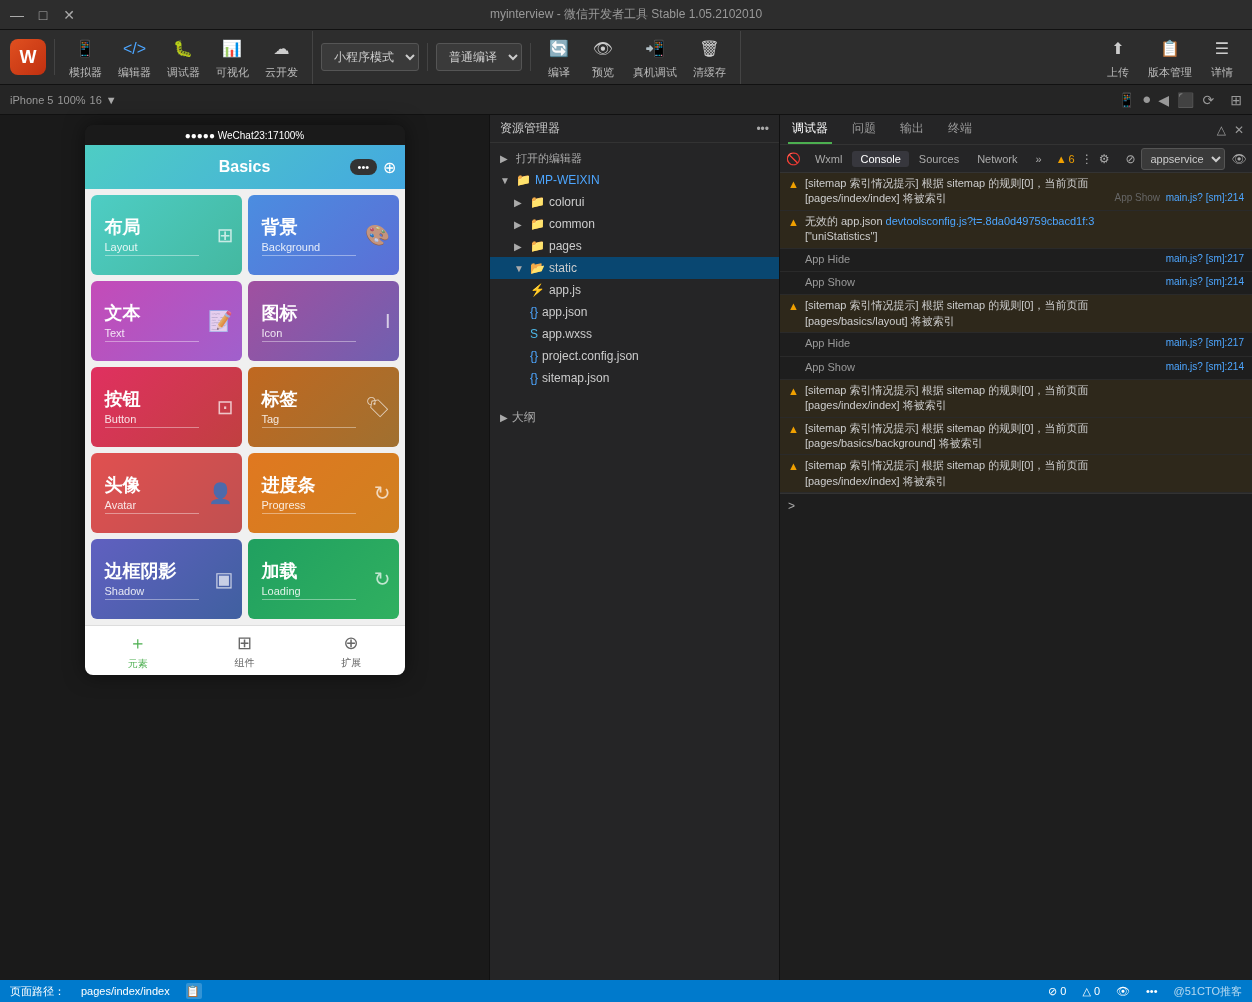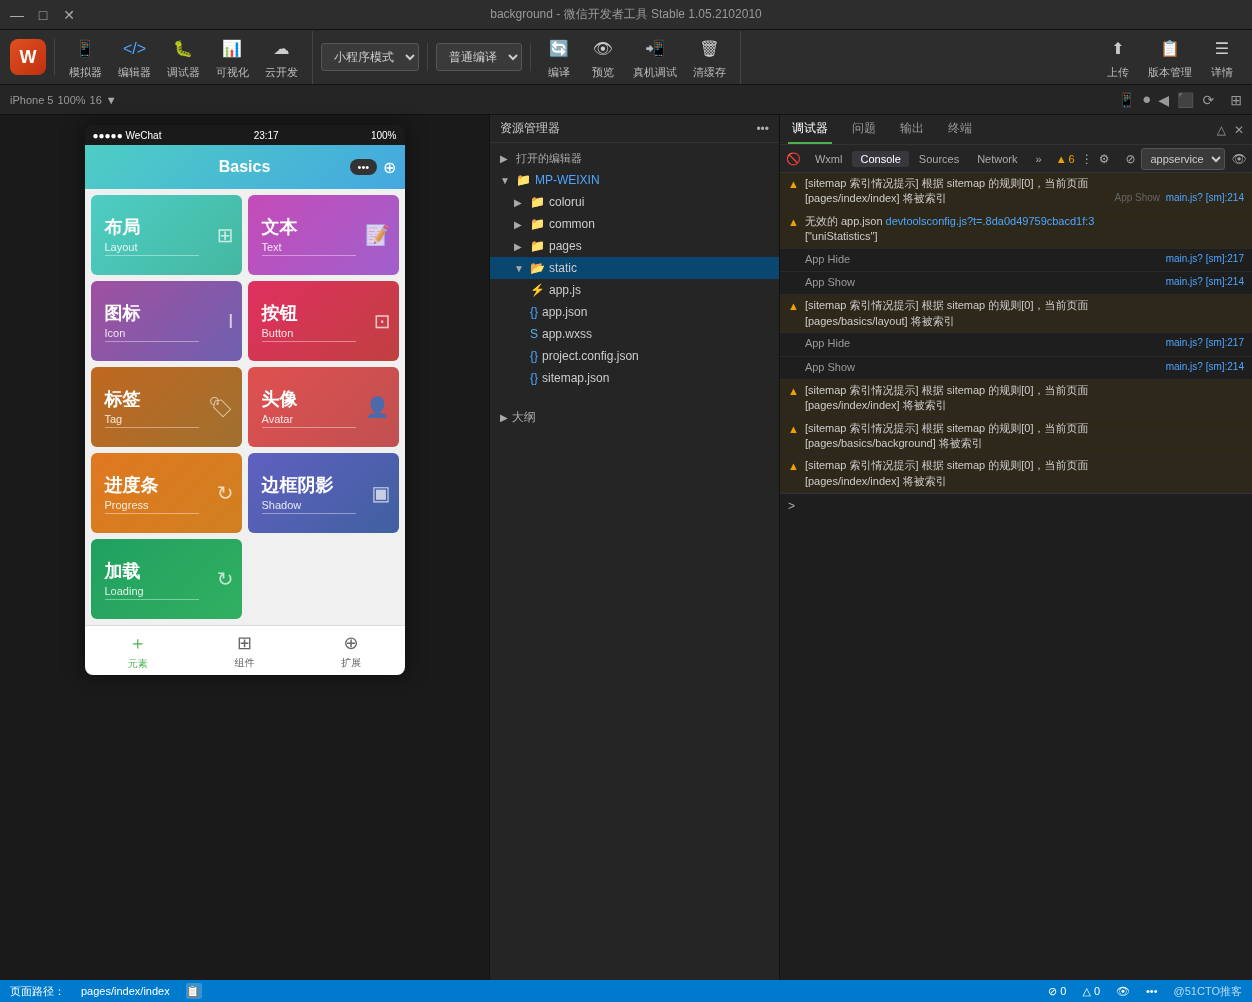--- a/index.html
+++ b/index.html
@@ -464,7 +464,7 @@
 <body>
 
 <div class="titlebar">
-  <div class="titlebar-center">background - 微信开发者工具 Stable 1.05.2102010</div>
+  <div class="titlebar-center">myinterview - 微信开发者工具 Stable 1.05.2102010</div>
   <div class="titlebar-right">
     <div class="win-btn">—</div>
     <div class="win-btn">□</div>

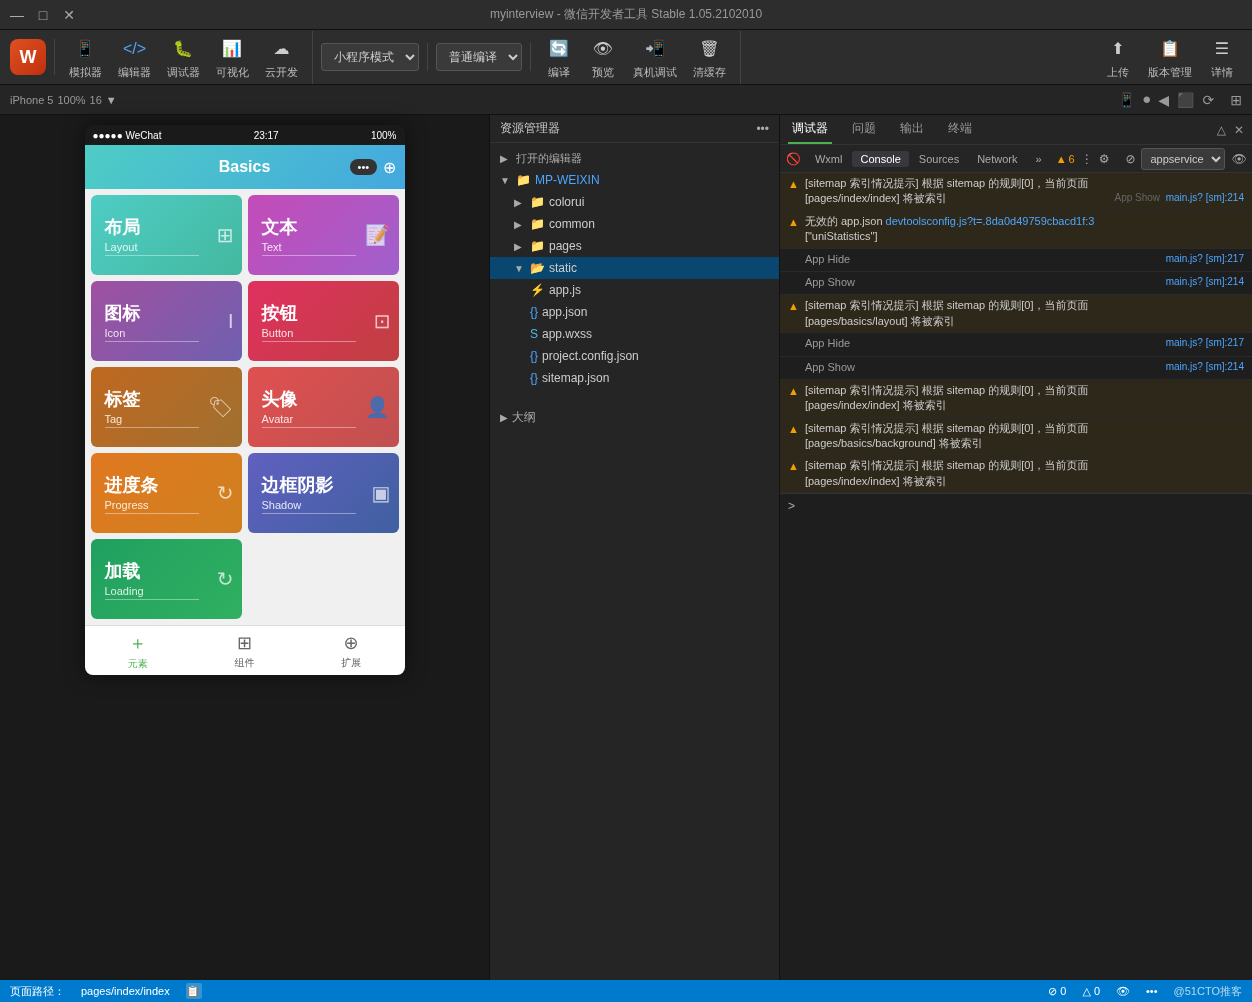--- a/index.html
+++ b/index.html
@@ -172,7 +172,7 @@
       background: #1a1a1a;
       display: flex;
       align-items: center;
-      justify-content: space-between;
+      justify-content: center;
       padding: 0 8px;
       font-size: 10px;
       color: #fff;

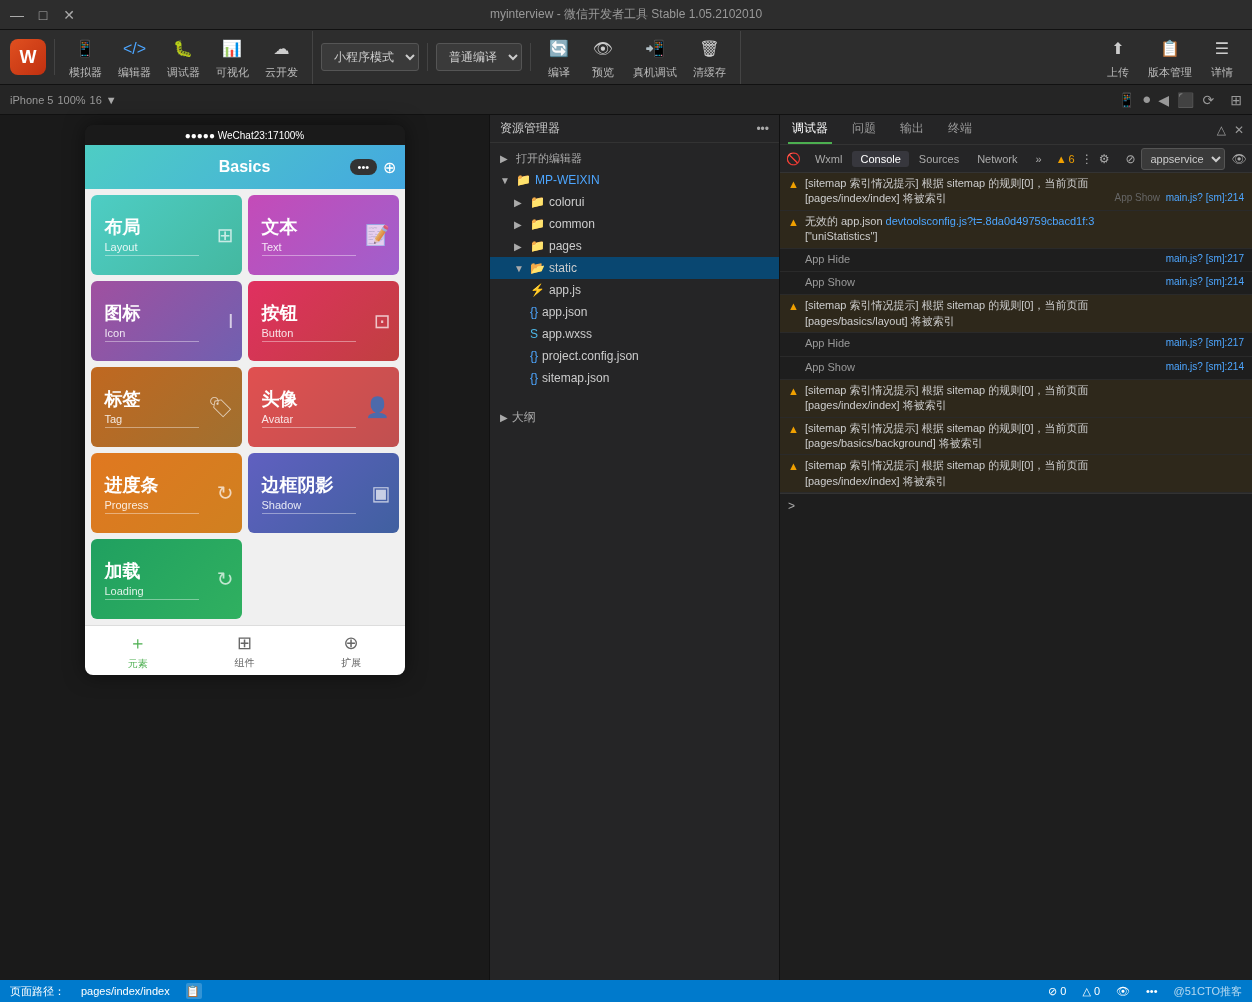--- a/index.html
+++ b/index.html
@@ -588,6 +588,11 @@
           <span class="card-icon">⊞</span>
         </div>
 
+        <div class="phone-card card-background">
+          <span class="card-zh">背景</span>
+          <span class="card-en">Background</span>
+          <span class="card-icon">🎨</span>
+        </div>
 
         <div class="phone-card card-text">
           <span class="card-zh">文本</span>

